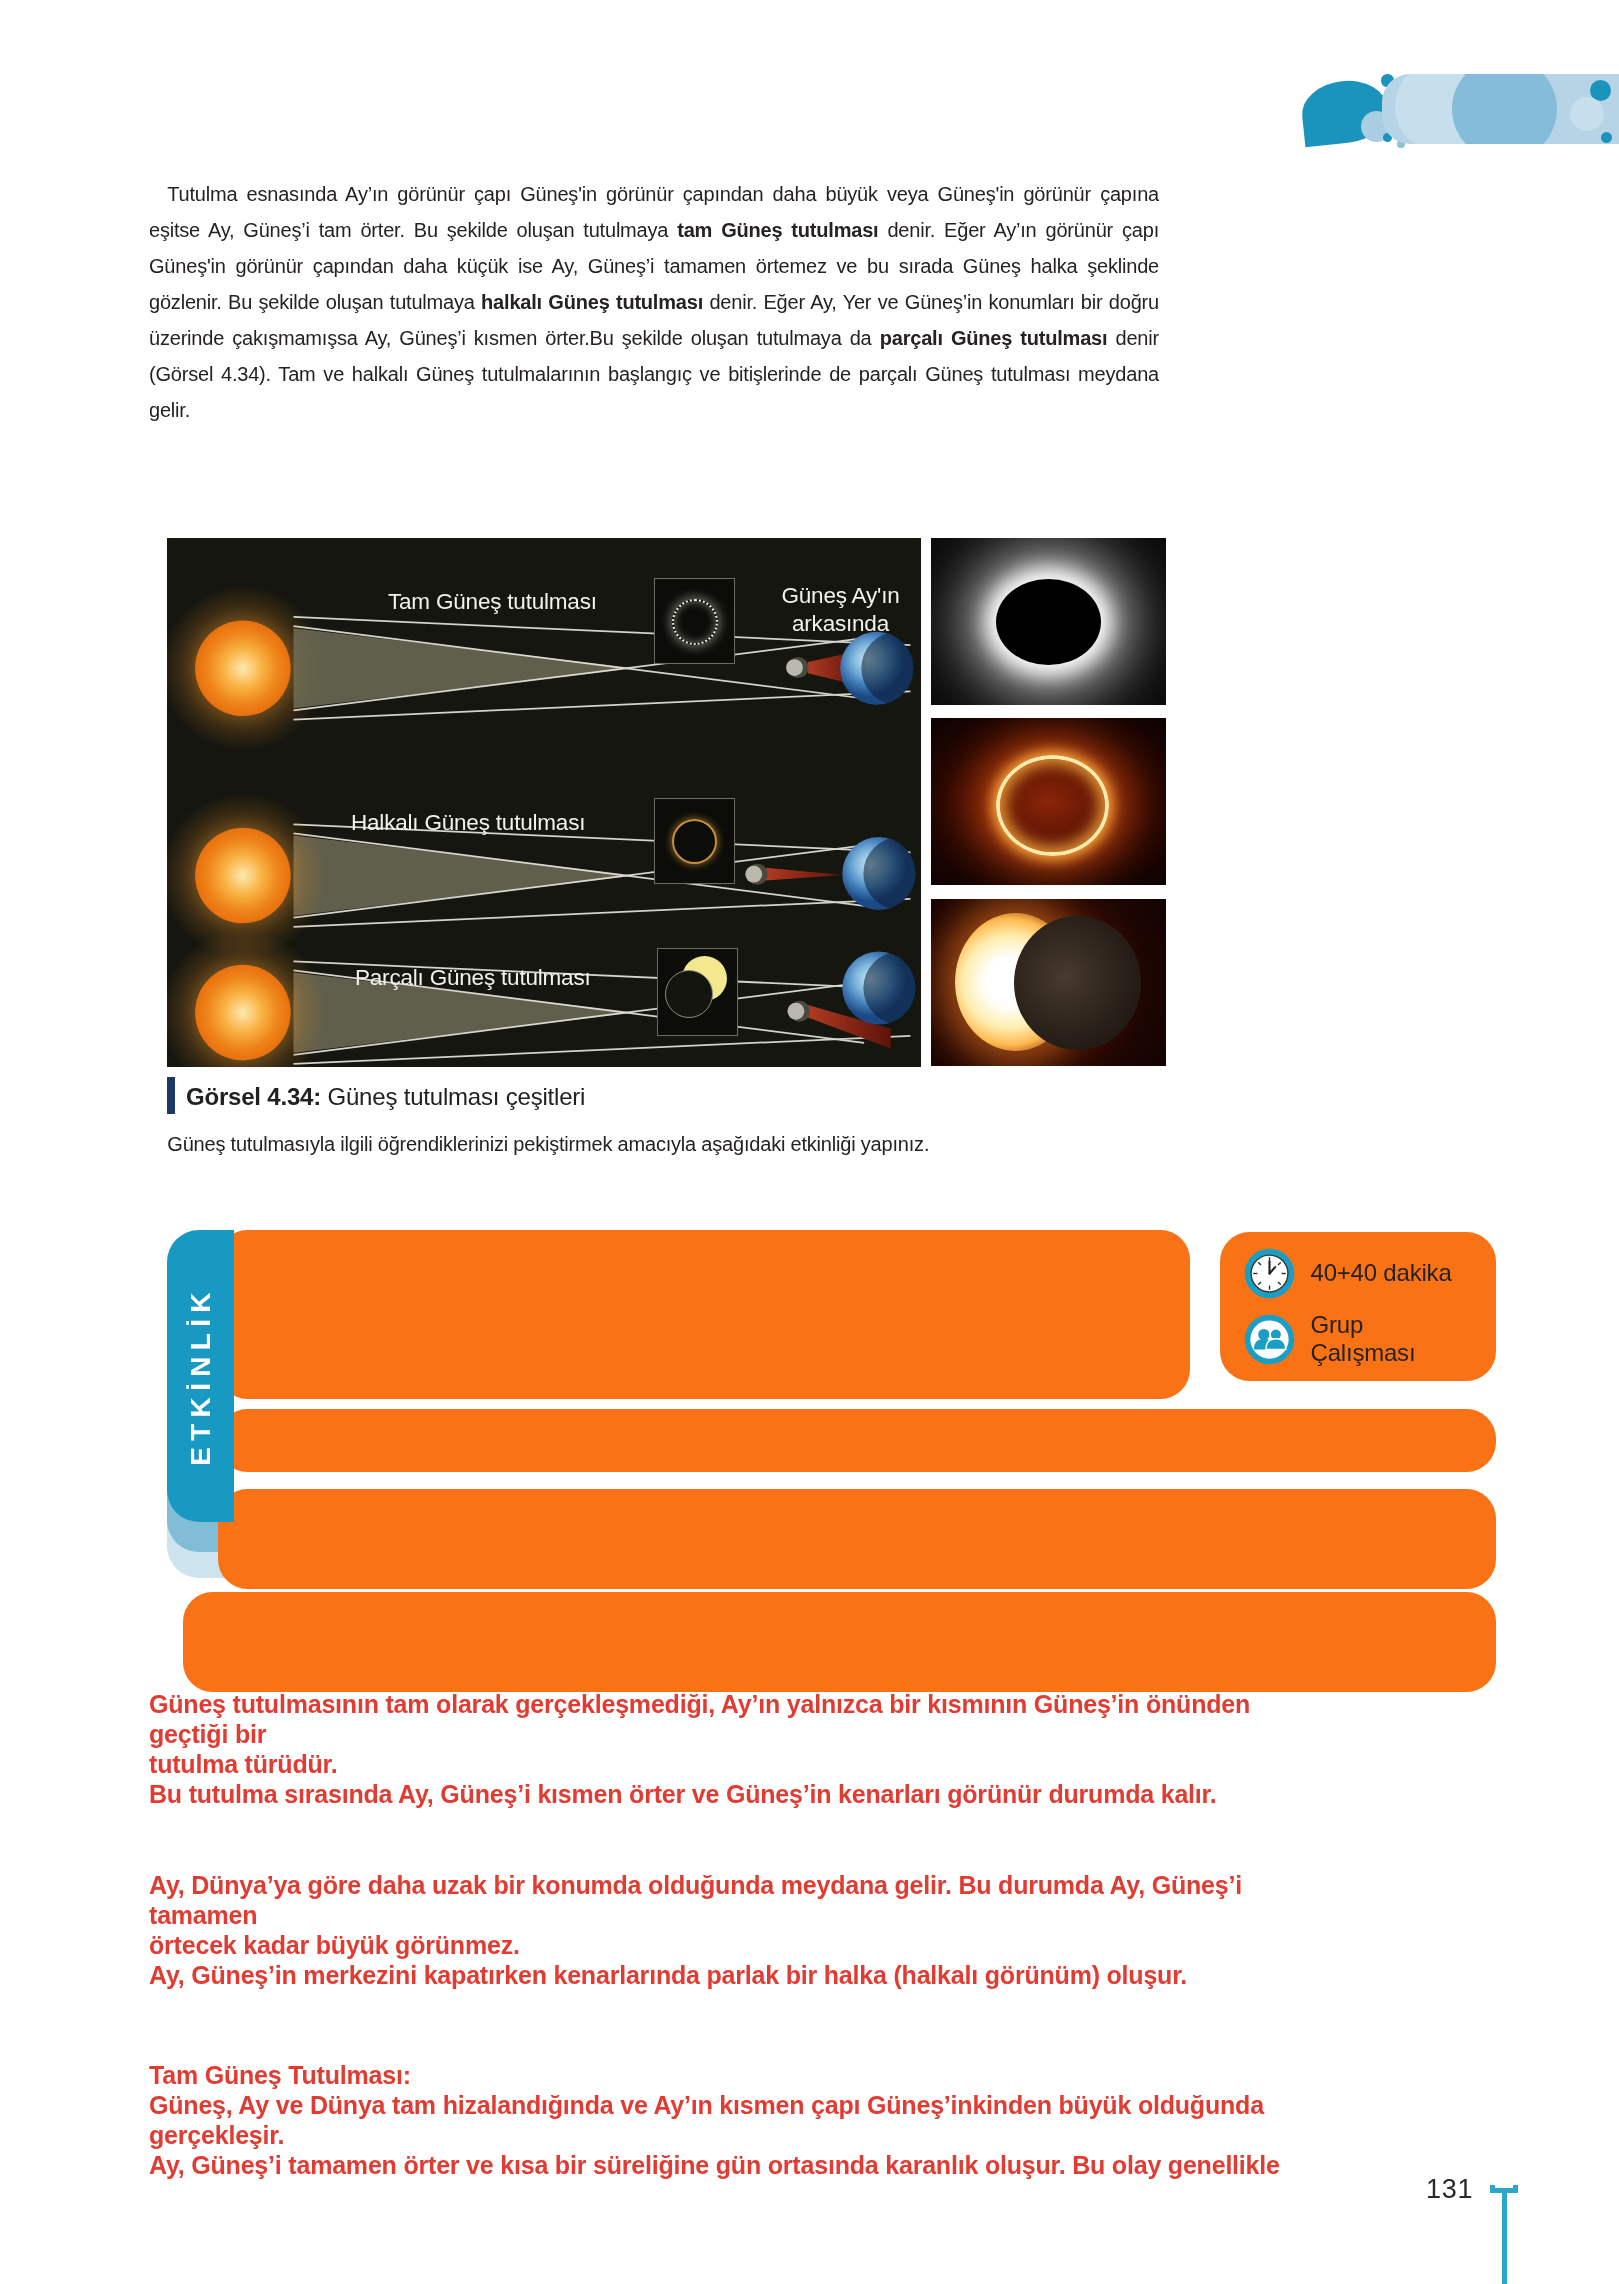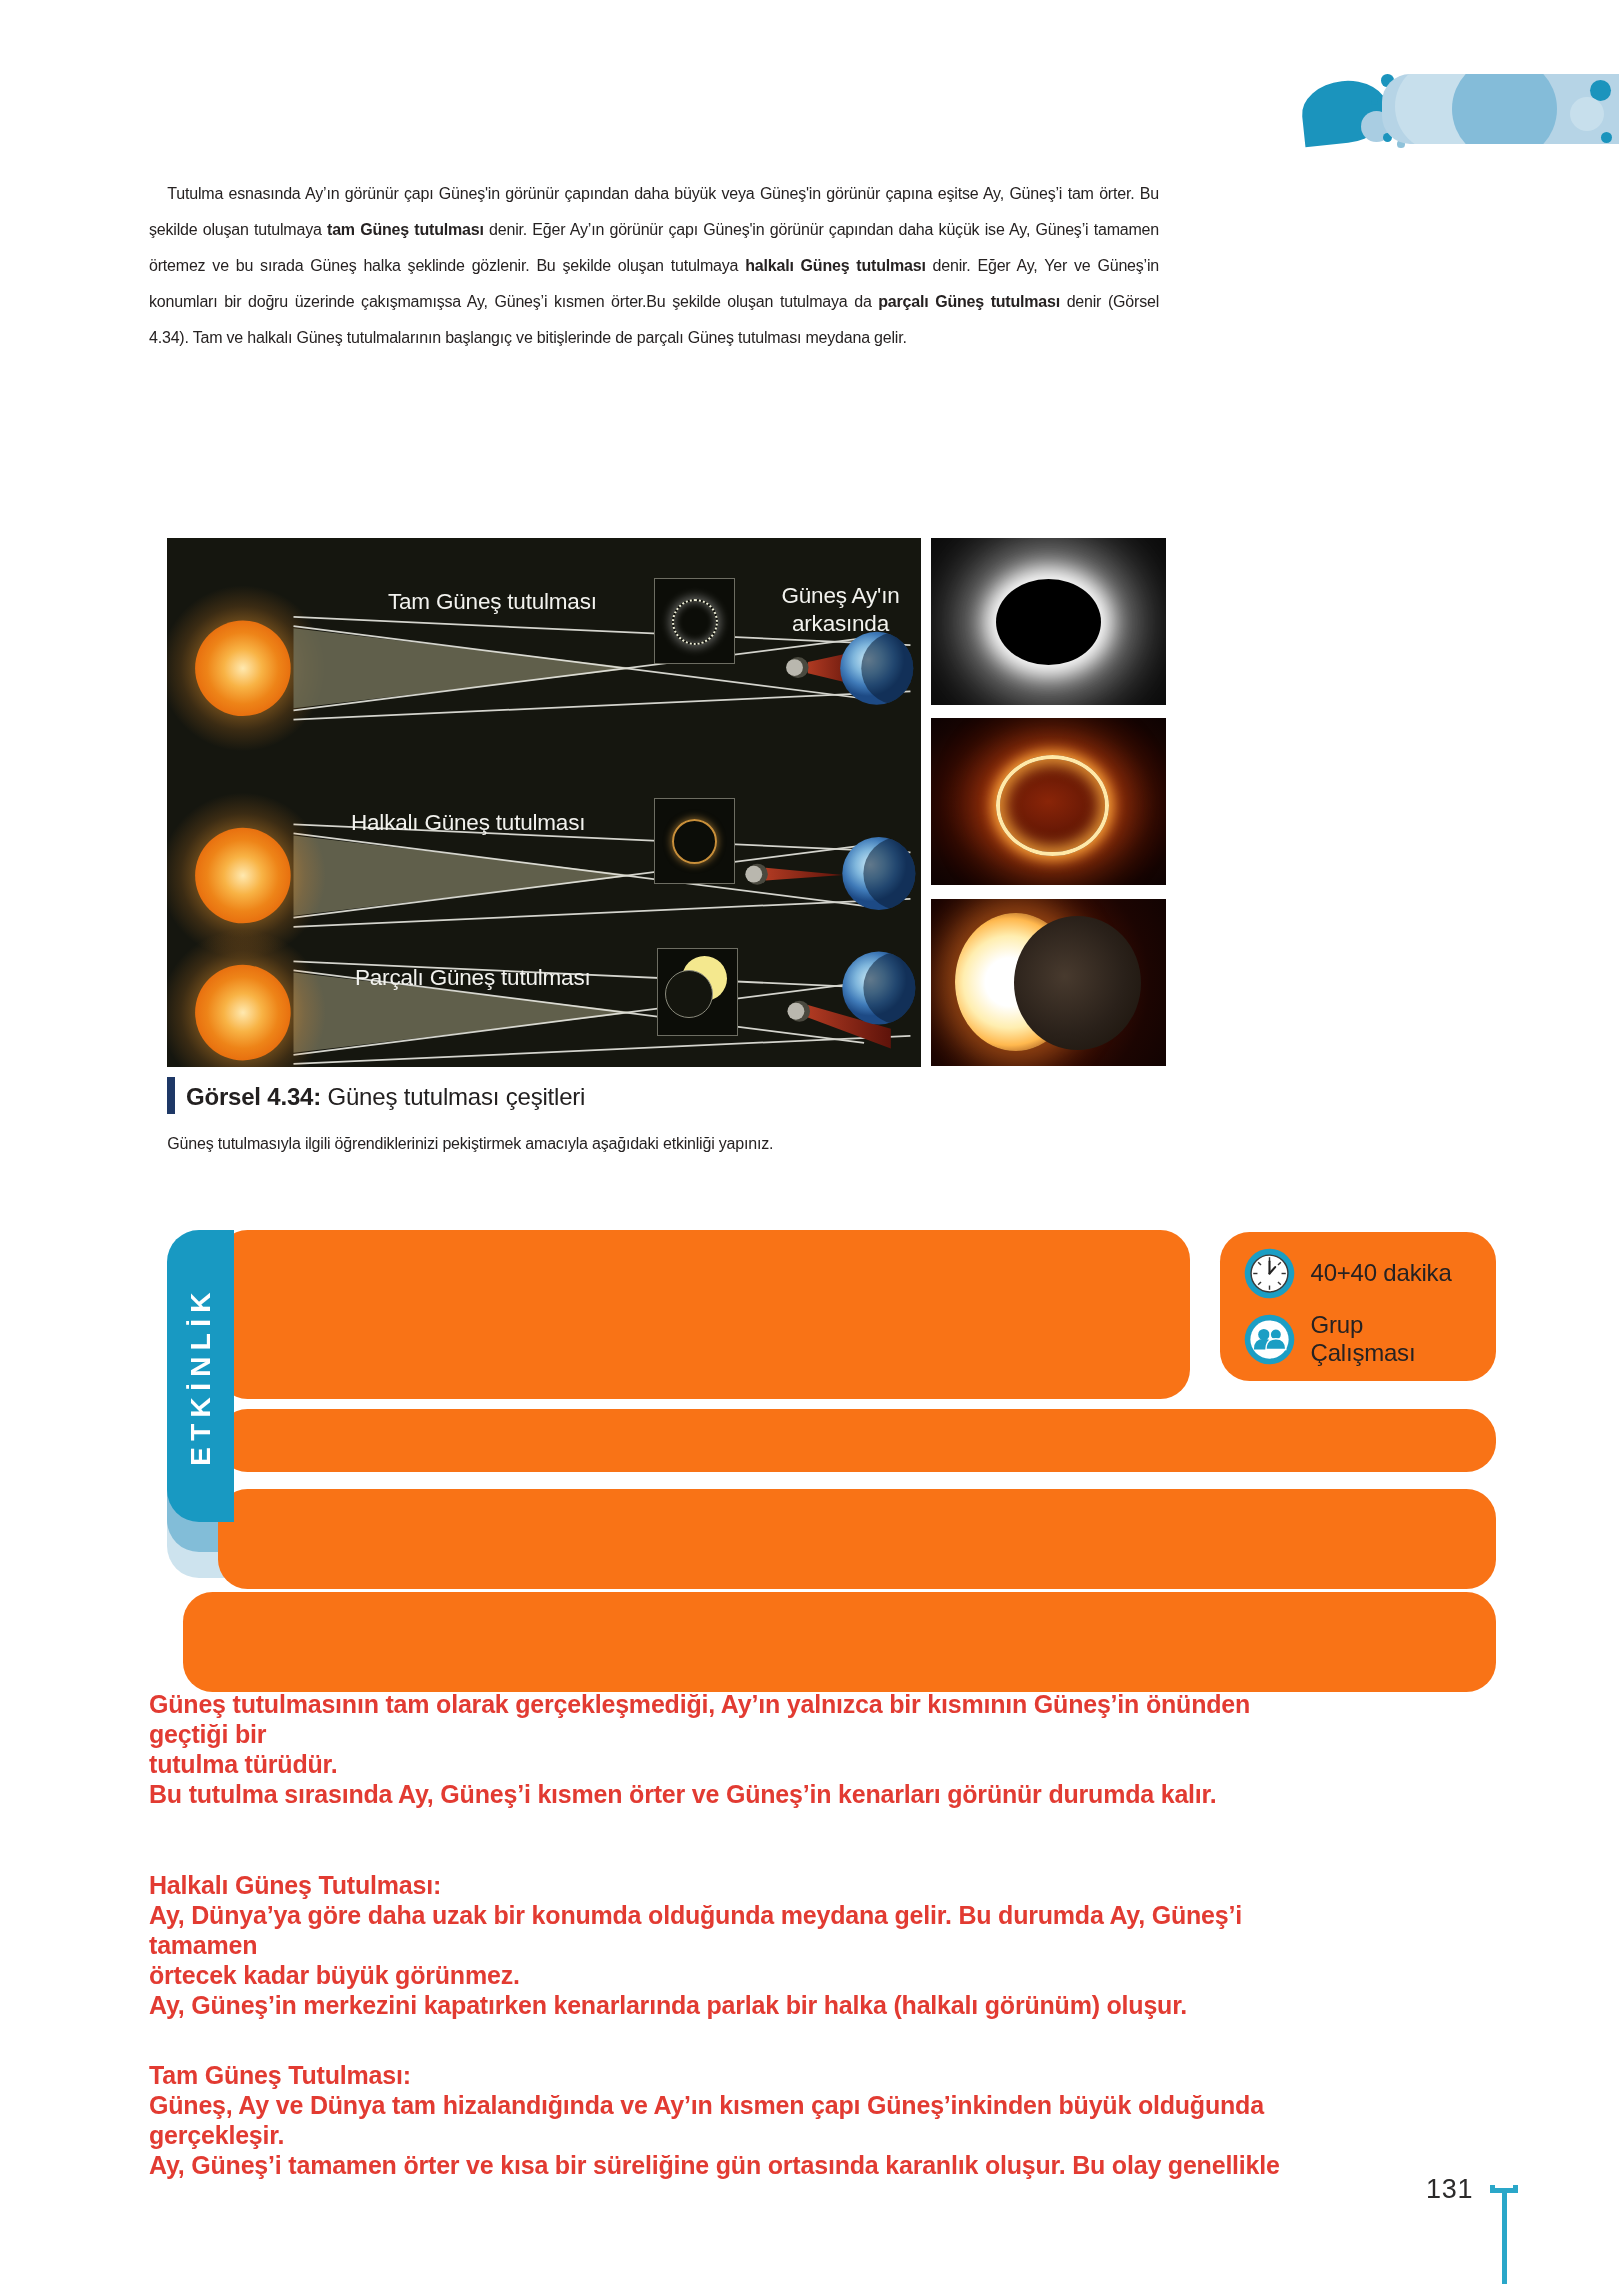--- a/index.html
+++ b/index.html
@@ -17,7 +17,7 @@
              background:#b6d4e6;border-radius:28px 0 0 28px;overflow:hidden;}
 
   
-  .bodytext{font-size:16px;line-height:36px;text-align:justify;letter-spacing:-0.2px;color:#262222;}
+  .bodytext{font-size:20px;line-height:36px;text-align:justify;letter-spacing:-0.2px;color:#262222;}
   #intro{top:176px;left:149px;width:1010px;text-indent:18.3px;}
 
   

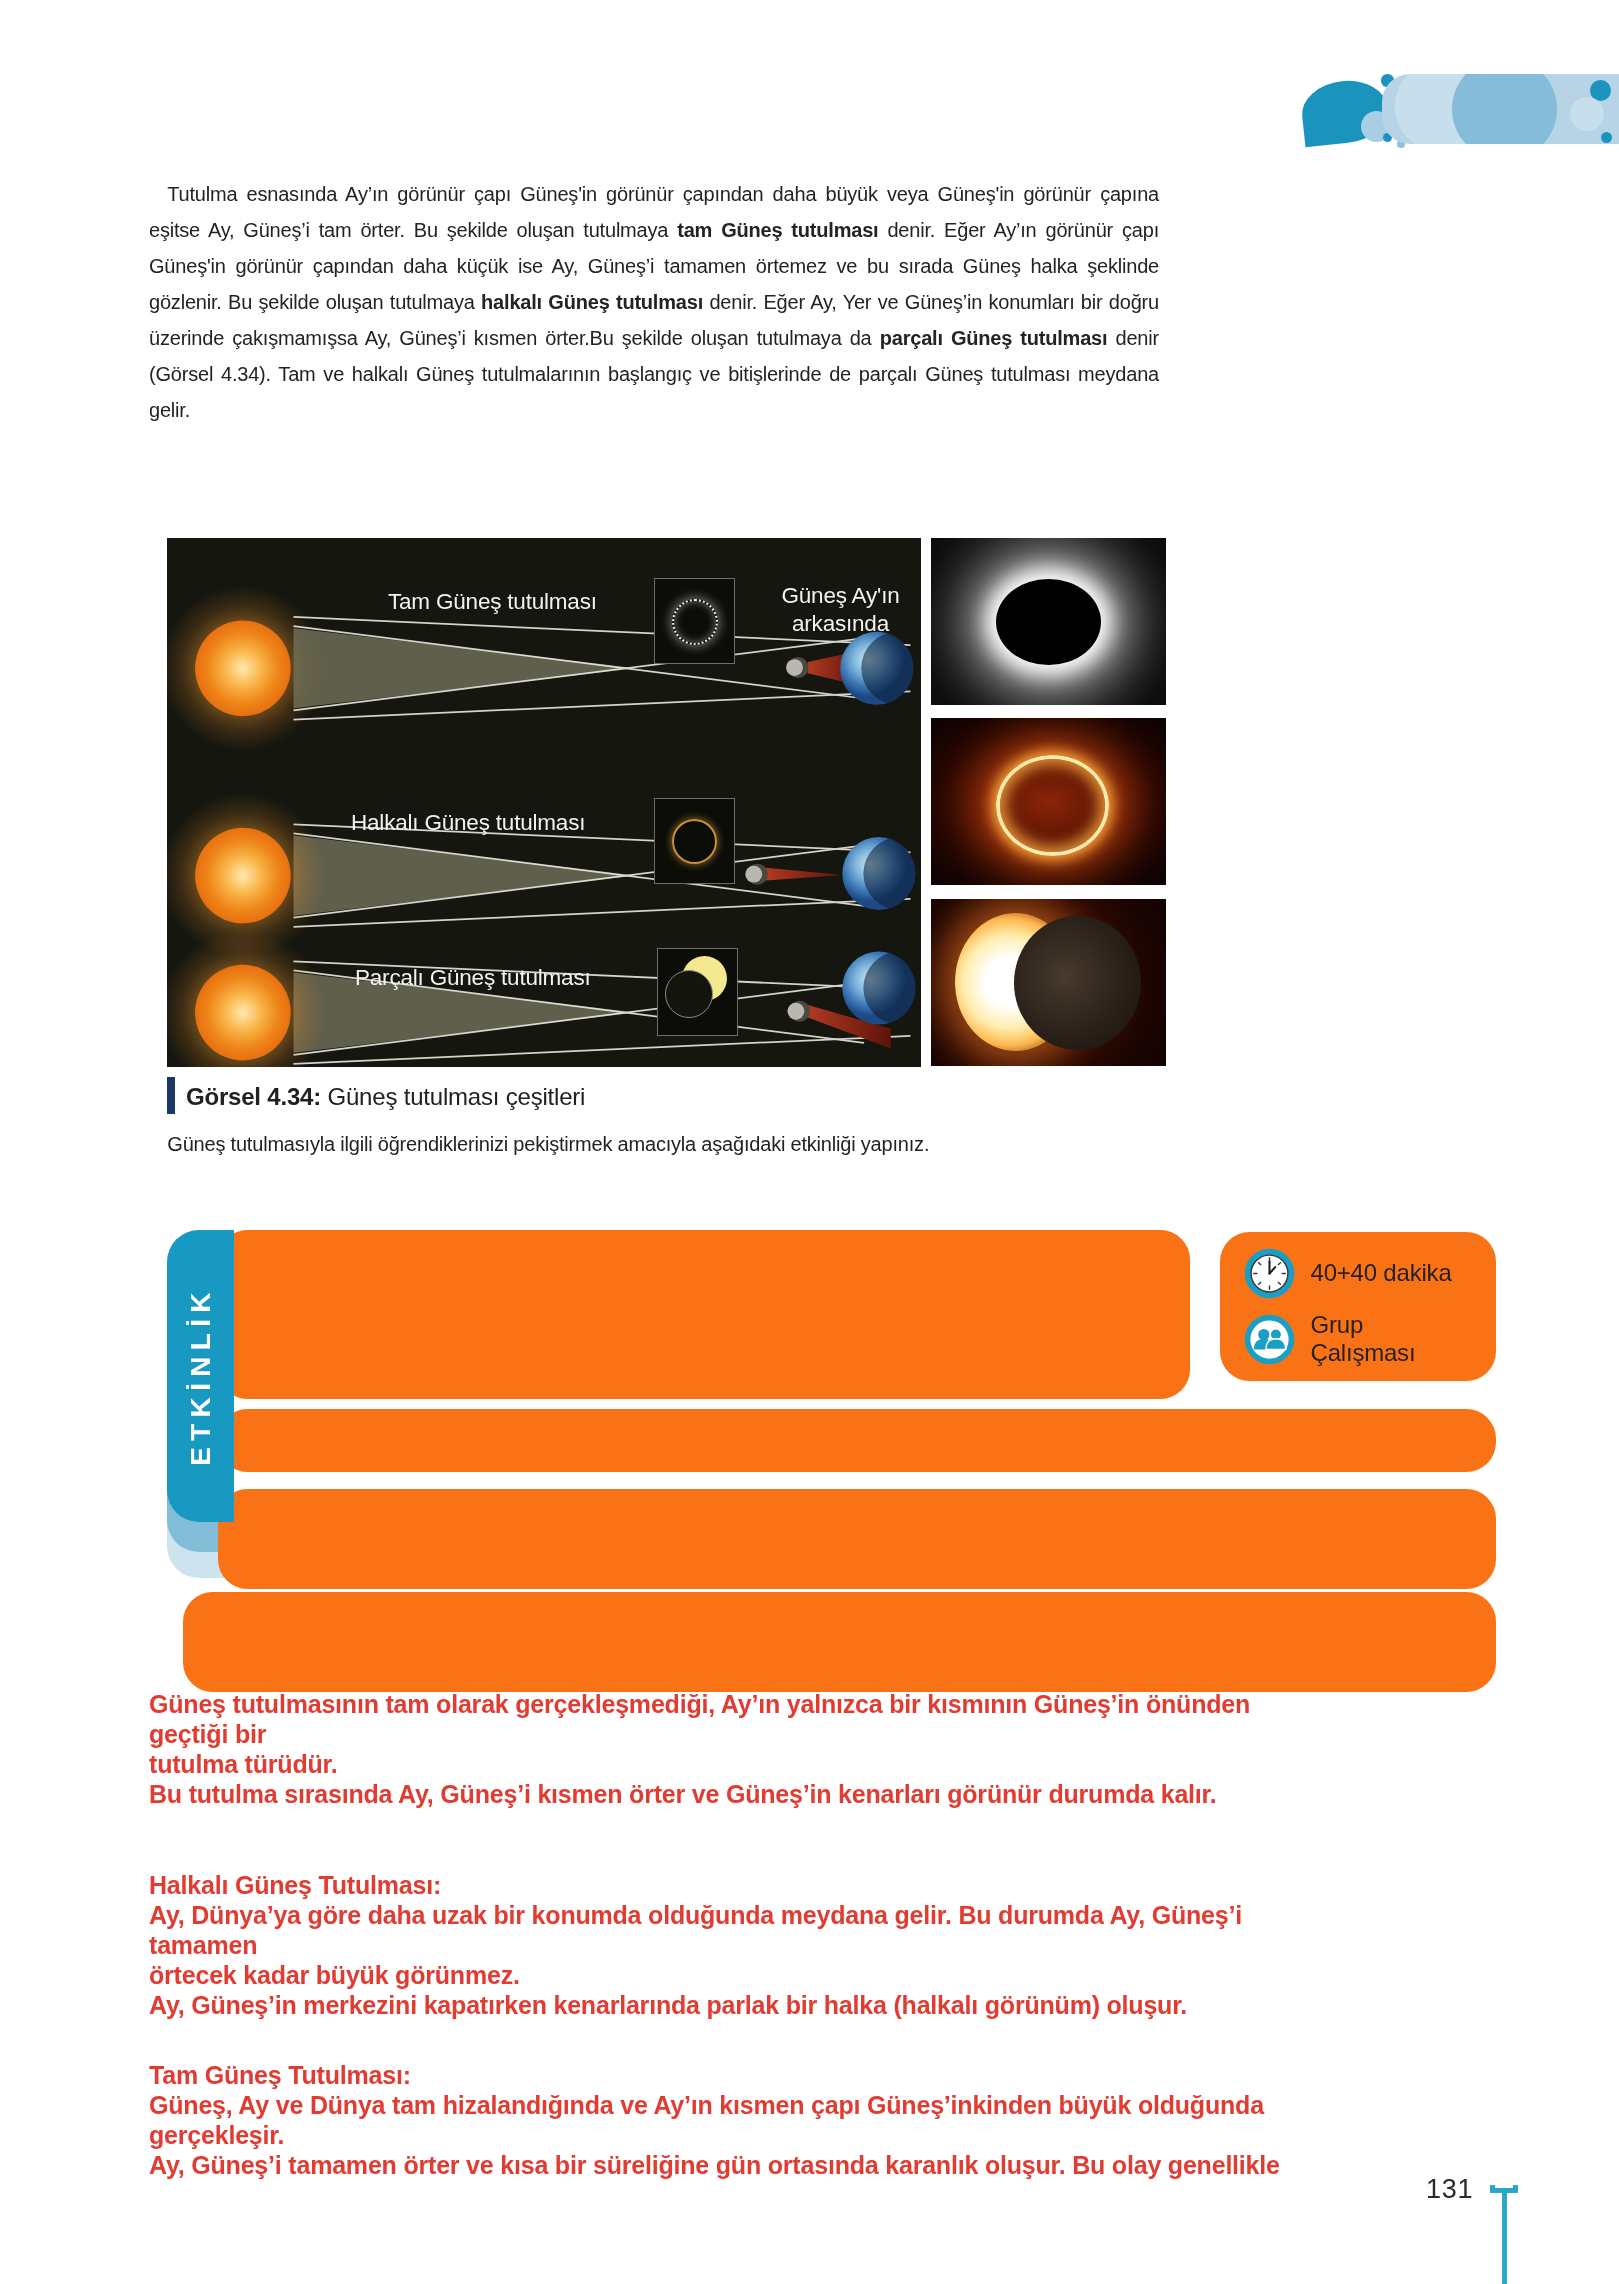--- a/index.html
+++ b/index.html
@@ -302,7 +302,6 @@
 Bu tutulma sırasında Ay, Güneş’i kısmen örter ve Güneş’in kenarları görünür durumda kalır.</span>
   </div>
   <div class="ans" style="top:1870px;">
-    <span class="ttl">Halkalı Güneş Tutulması:</span>
     <span class="preline">Ay, Dünya’ya göre daha uzak bir konumda olduğunda meydana gelir. Bu durumda Ay, Güneş’i
 tamamen
 örtecek kadar büyük görünmez.

